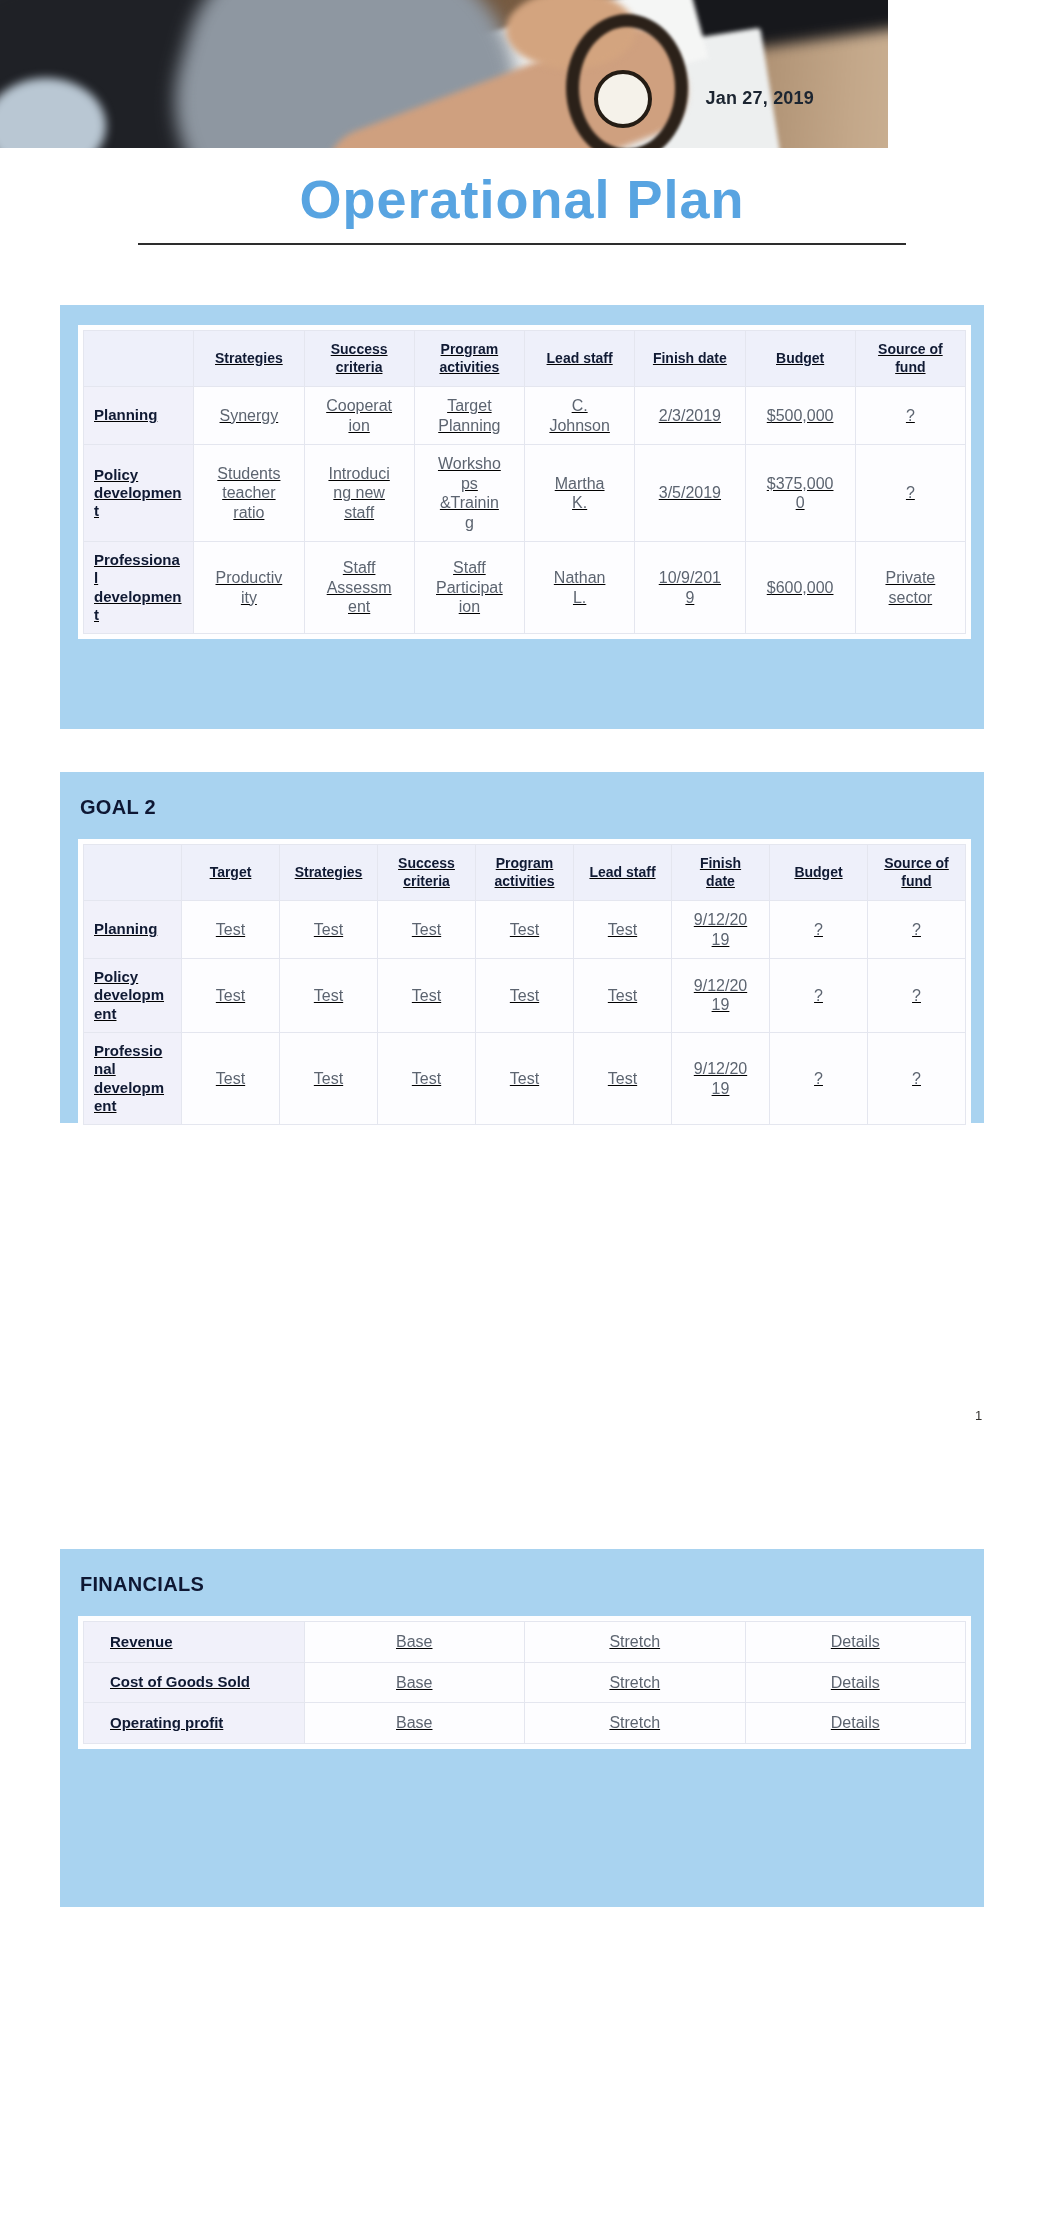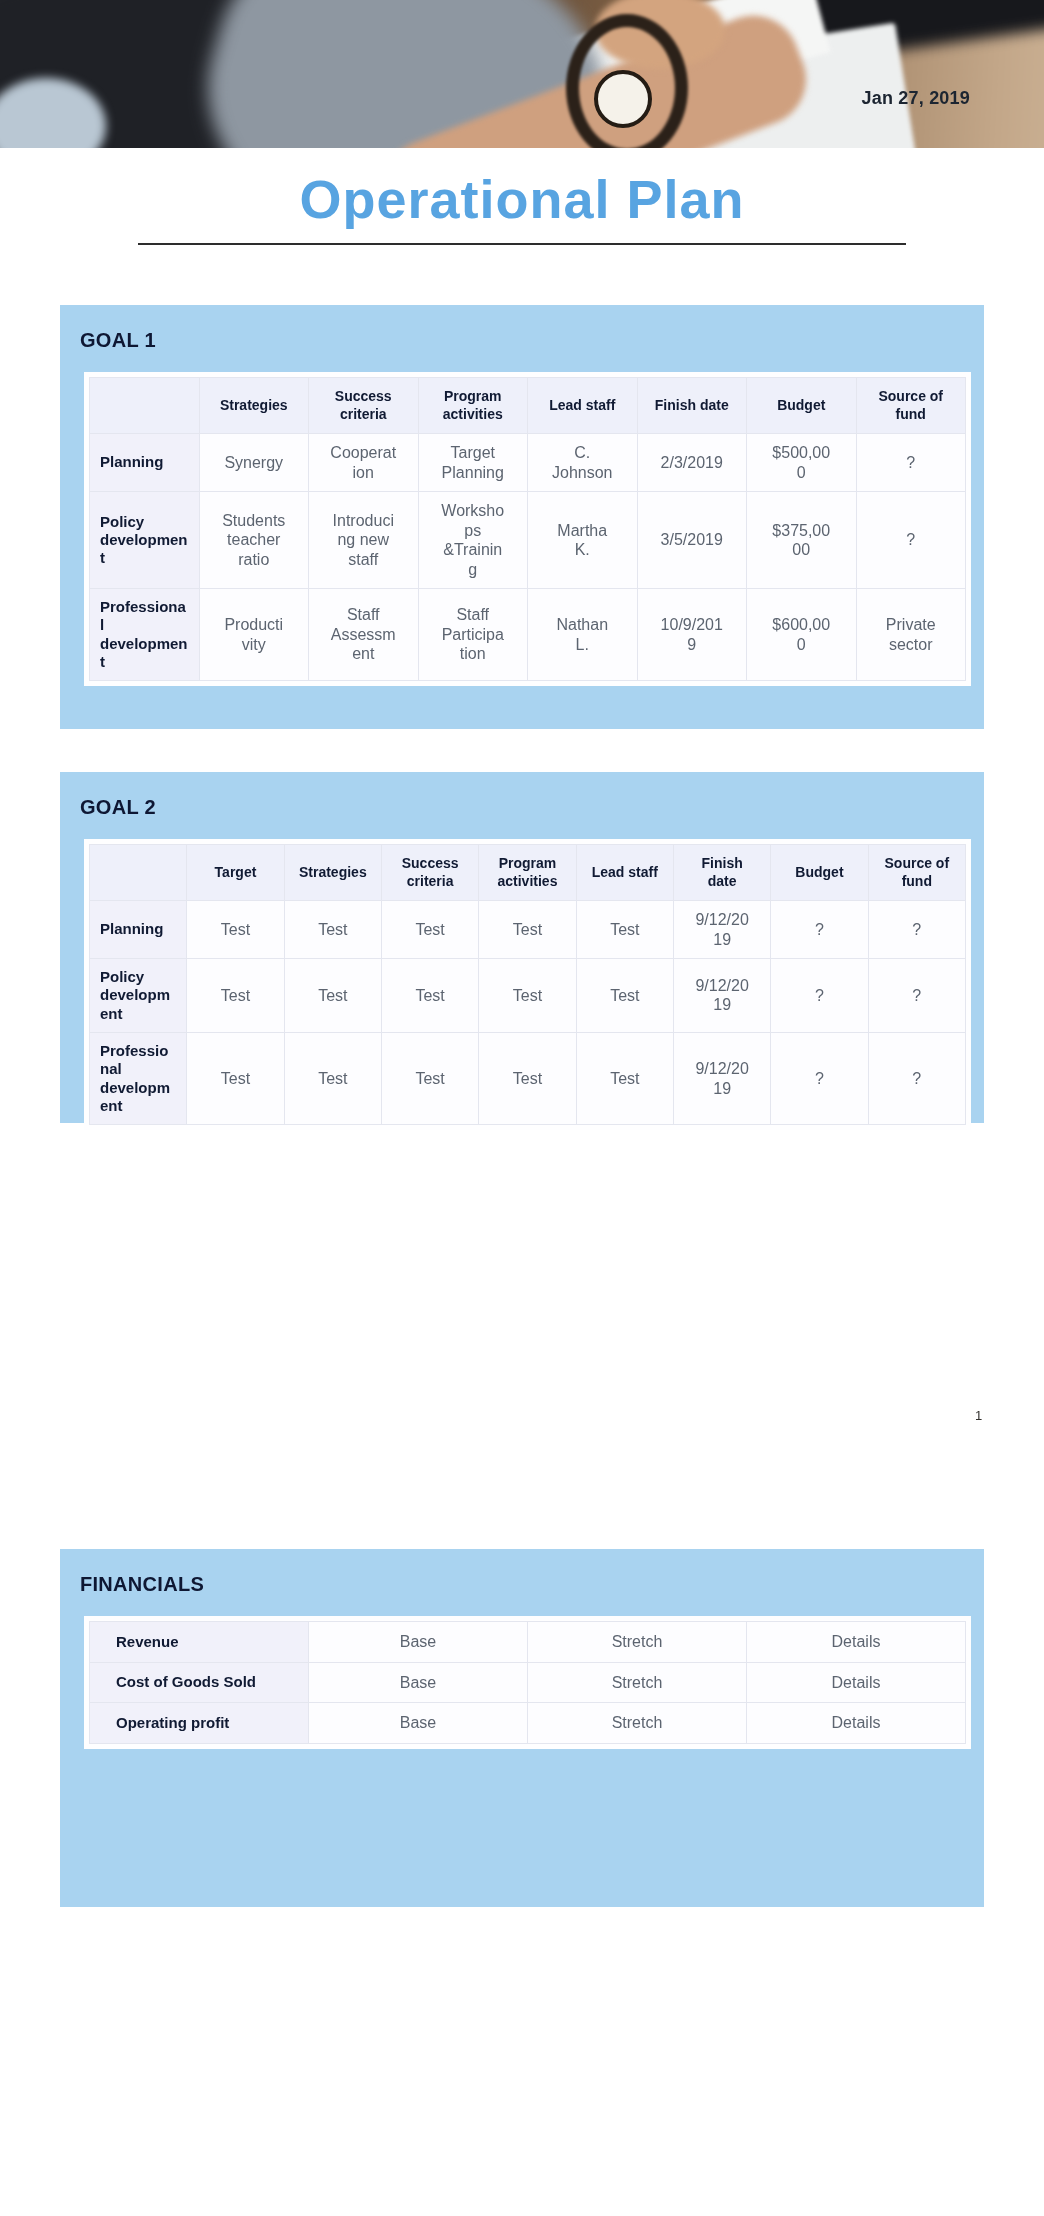--- a/index.html
+++ b/index.html
@@ -10,7 +10,7 @@
   }
 
   
-  .banner { position:absolute; top:0; left:0; width:1044px; height:148px;
+  .banner { position:absolute; top:0; left:0; width:888px; height:148px;
             background:#34373e; overflow:hidden; }
   .banner .shape { position:absolute; }
   .ph-desk { left:46%; top:-30%; width:70%; height:190%;

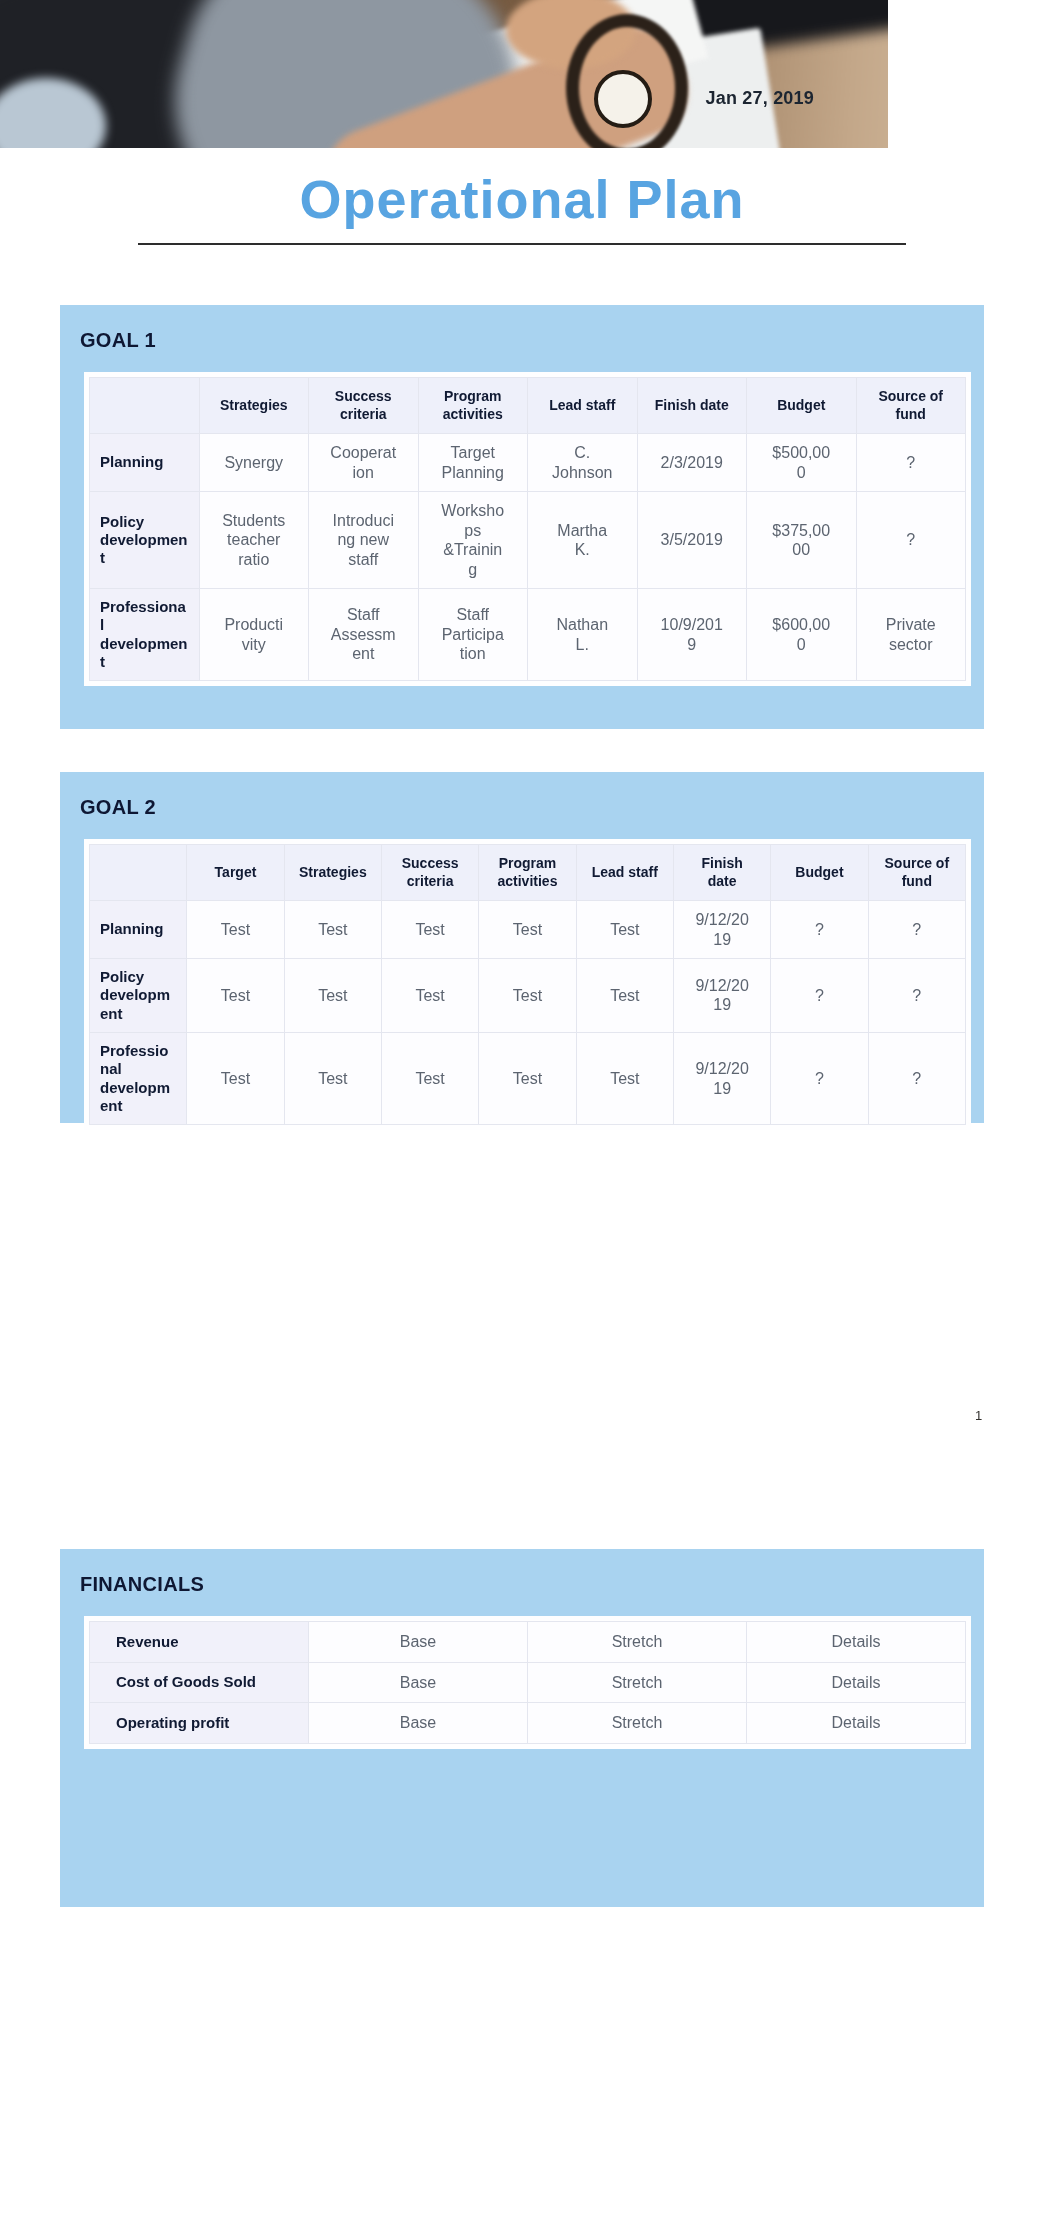--- a/index.html
+++ b/index.html
@@ -93,7 +93,6 @@
   <div class="title-rule"></div>
 
   <div class="panel" id="goal1-panel">
-    <div class="panel-label">GOAL 1</div>
     <div class="table-wrap">
       <table id="goal1-table">
           <thead>

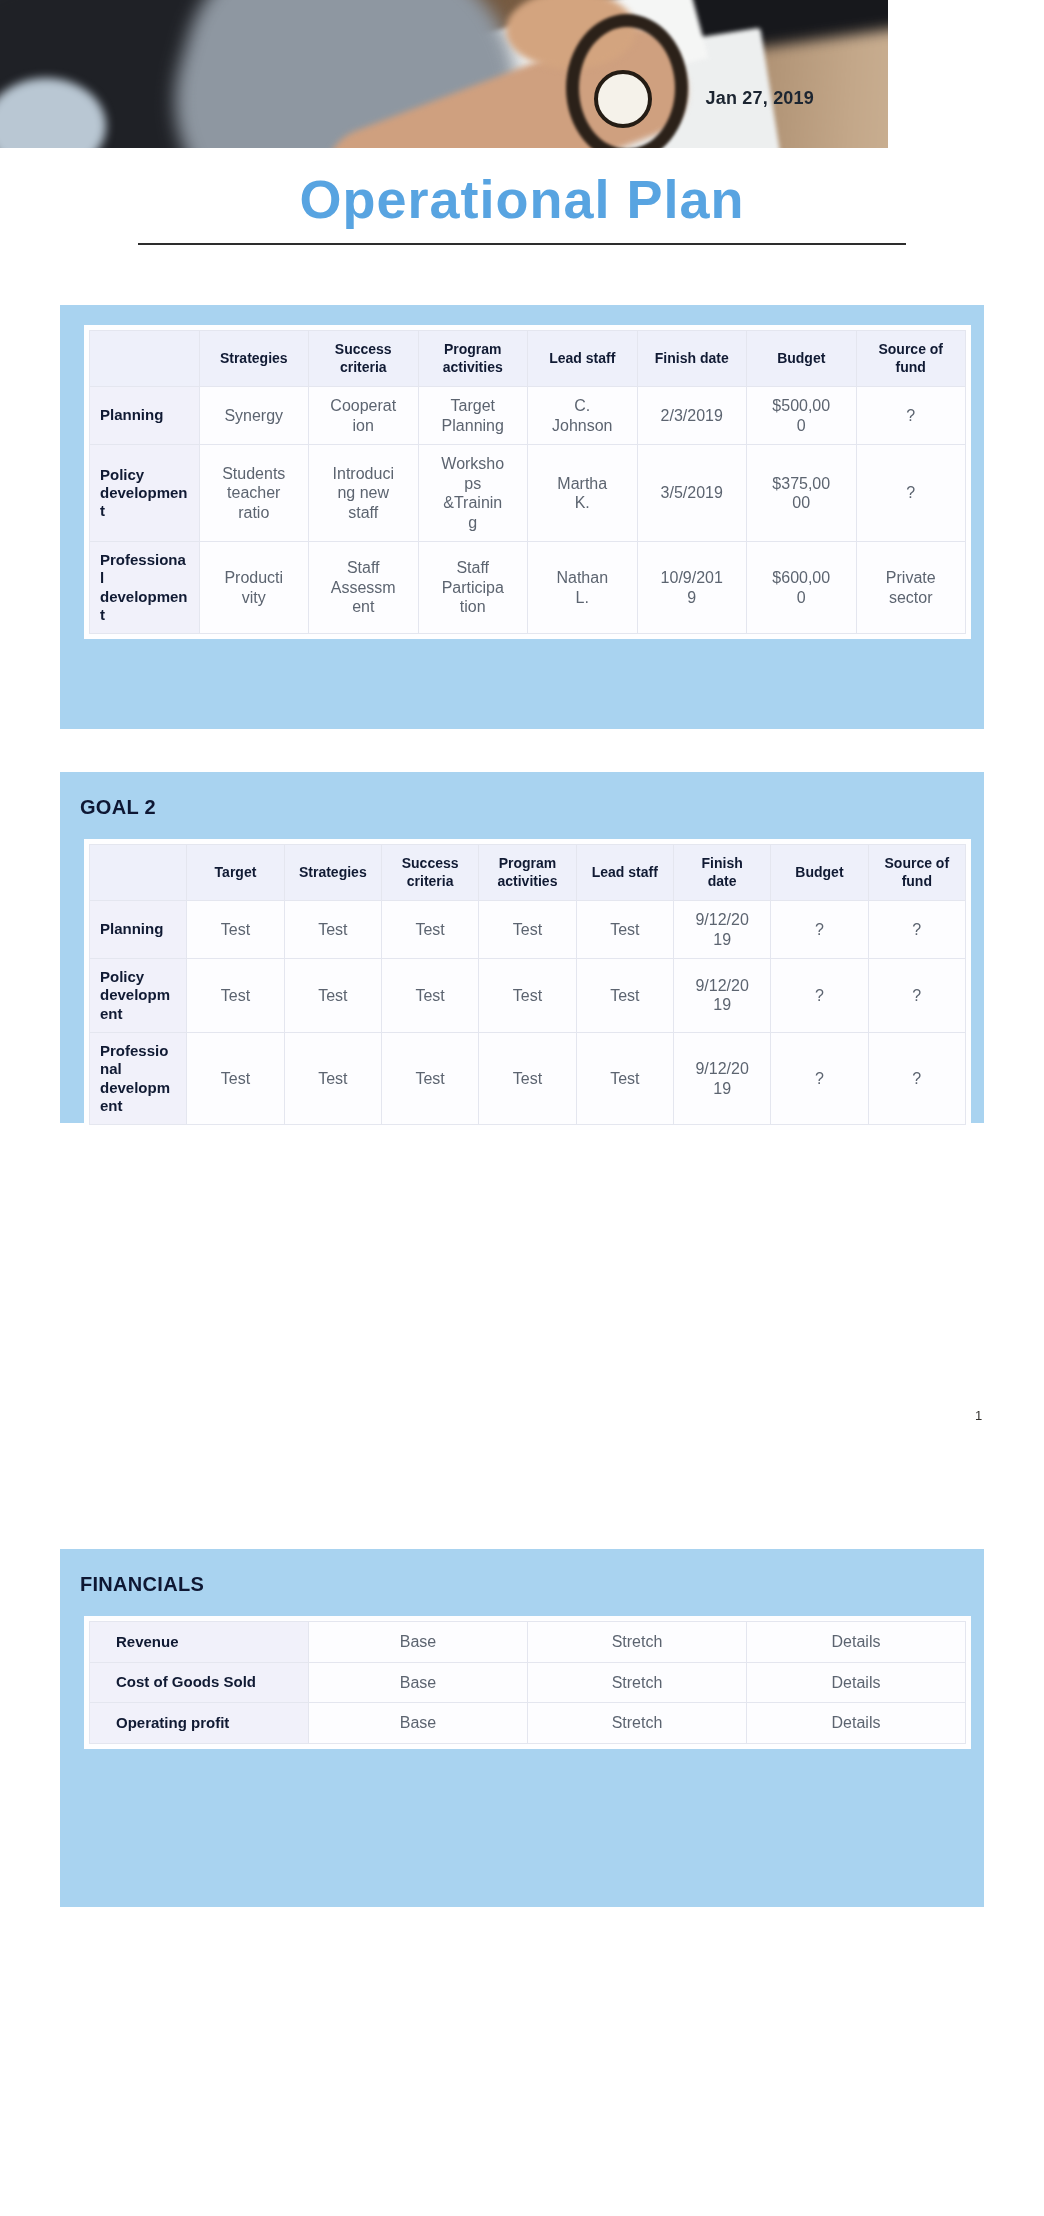--- a/index.html
+++ b/index.html
@@ -53,7 +53,7 @@
   .panel-label { padding:24px 0 0 20px; font-size:20px; font-weight:bold;
                  color:#0e1733; letter-spacing:0.3px; }
 
-  .table-wrap { margin:20px 13px 0 24px; background:#fefeff; padding:5px; }
+  .table-wrap { margin:20px 13px 0 18px; background:#fefeff; padding:5px;text-decoration:underline; }
   table { width:100%; border-collapse:collapse; table-layout:fixed; }
   th, td { border:1px solid #e4e6ef; vertical-align:middle; }
   th { background:#eef0fa; font-size:14px; font-weight:bold; color:#101a33;

